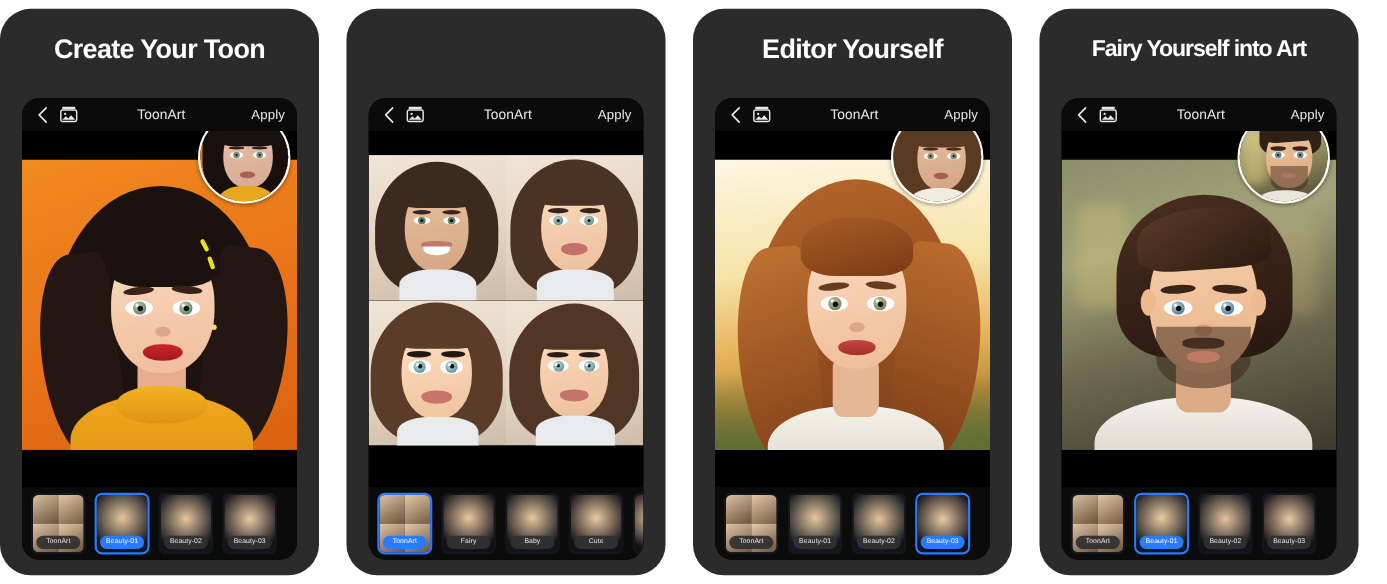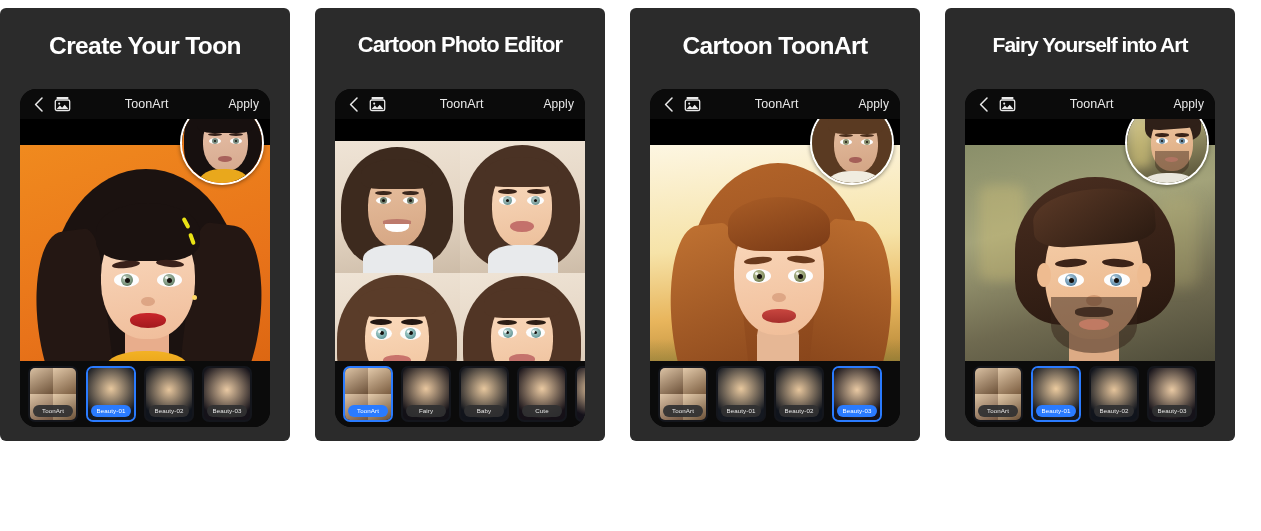--- a/index.html
+++ b/index.html
@@ -20,10 +20,10 @@
   
   .panel{
     position:relative;
-    width:290px;height:433px;
+    width:290px;height:515px;
     margin-top:8px;
     background:#2b2b2b;
-    border-radius:6px;
+    border-radius:28px;
     flex:0 0 auto;
     overflow:hidden;
     box-sizing:border-box;

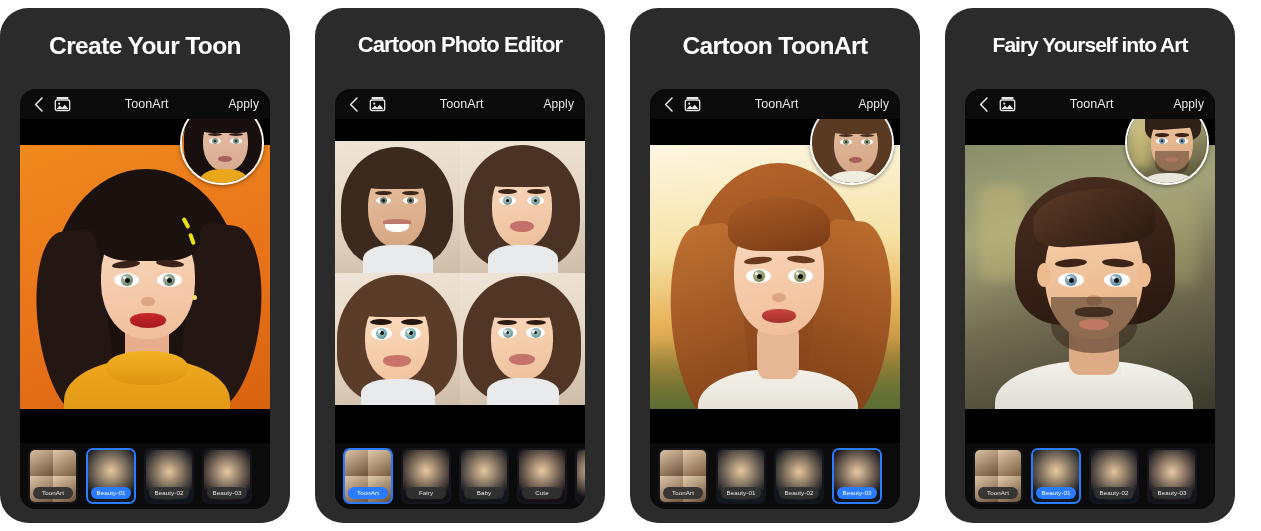--- a/index.html
+++ b/index.html
@@ -297,7 +297,6 @@
   <div class="panel-gap"></div>
 
   <div class="panel">
-    <div class="headline sm">Cartoon Photo Editor</div>
 
     <div class="screen">
       <div class="appbar">

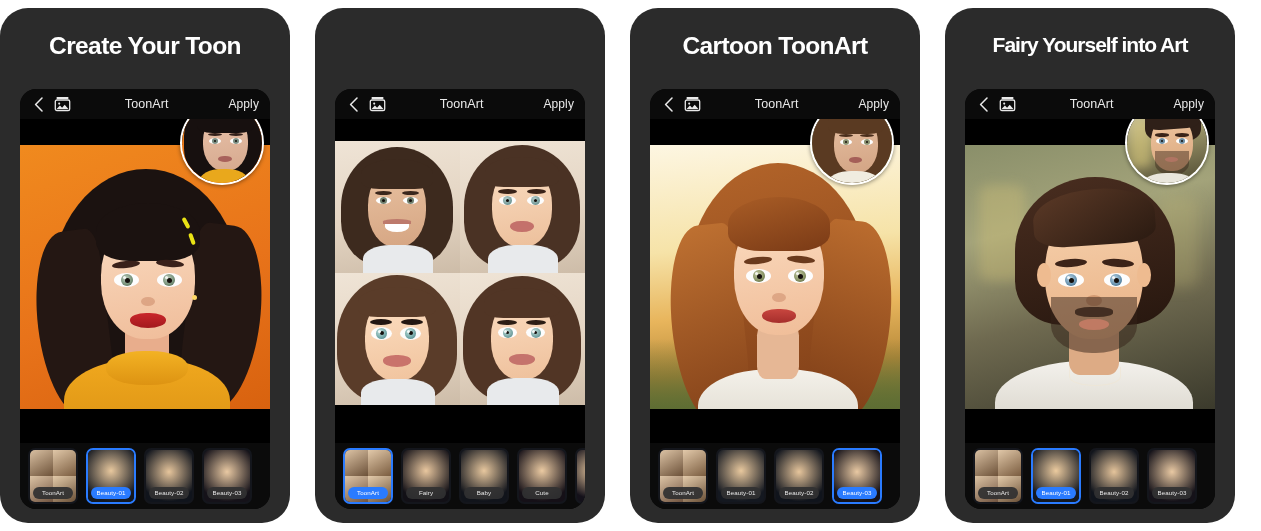--- a/index.html
+++ b/index.html
@@ -447,7 +447,7 @@
   <div class="panel-gap"></div>
 
   <div class="panel">
-    <div class="headline">Cartoon ToonArt</div>
+    <div class="headline">Editor Yourself</div>
 
     <div class="screen">
       <div class="appbar">

